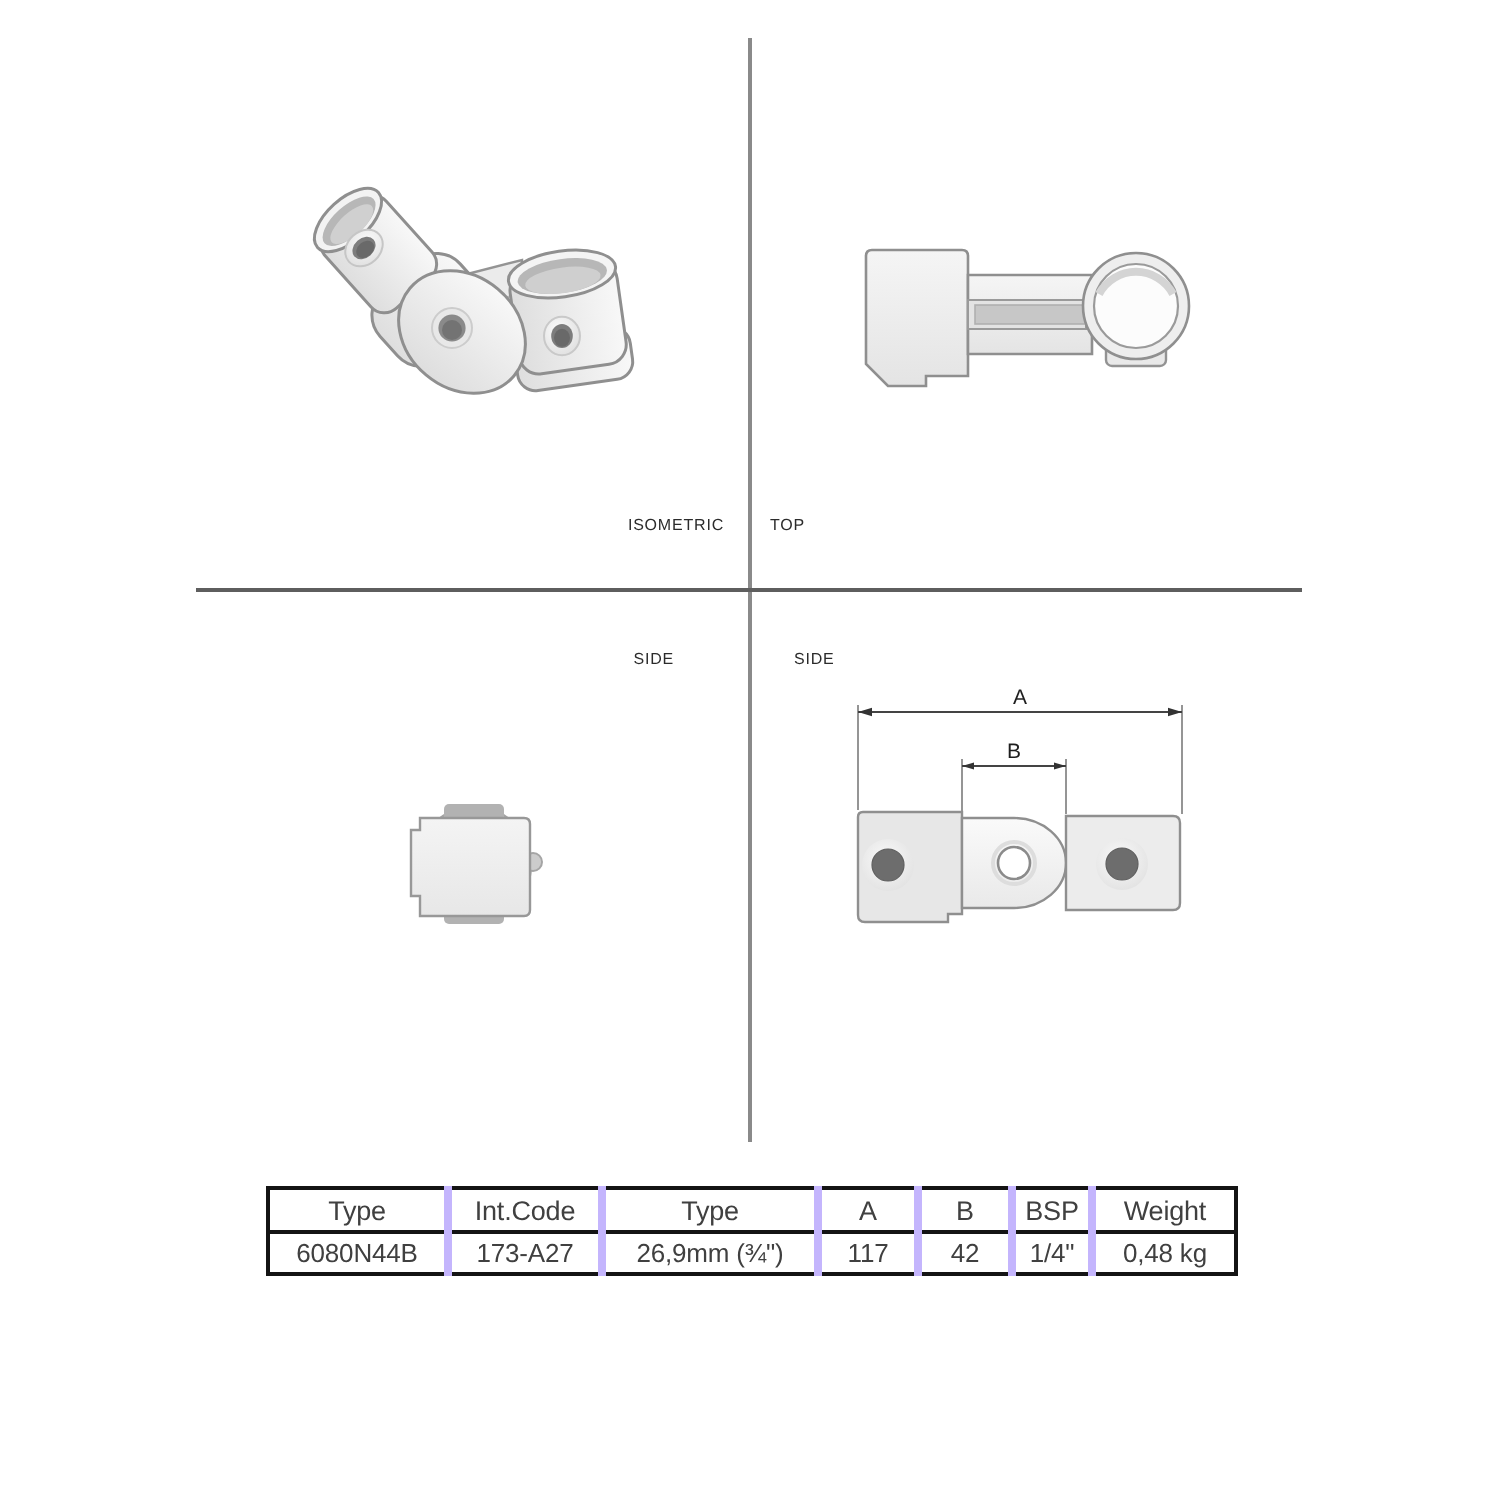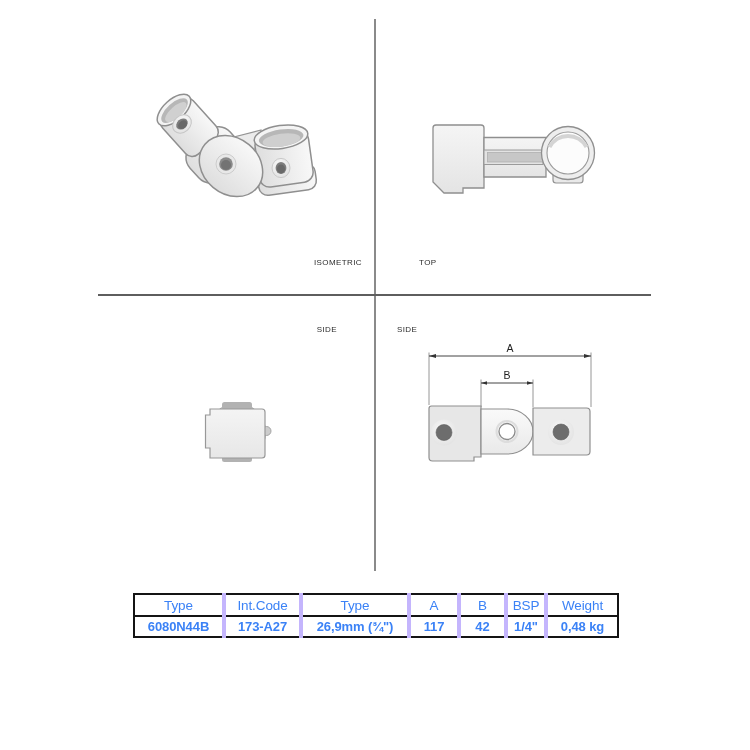--- a/index.html
+++ b/index.html
@@ -41,7 +41,7 @@
   <div class="divider-h"></div>
 
   <span class="view-label" style="right:388px; top:258px;">ISOMETRIC</span>
-  <span class="view-label" style="left:419px; top:258px;">TOP</span>
+  <span class="view-label" style="left:385px; top:258px;">TOP</span>
   <span class="view-label" style="right:413px; top:325px;">SIDE</span>
   <span class="view-label" style="left:397px; top:325px;">SIDE</span>
 

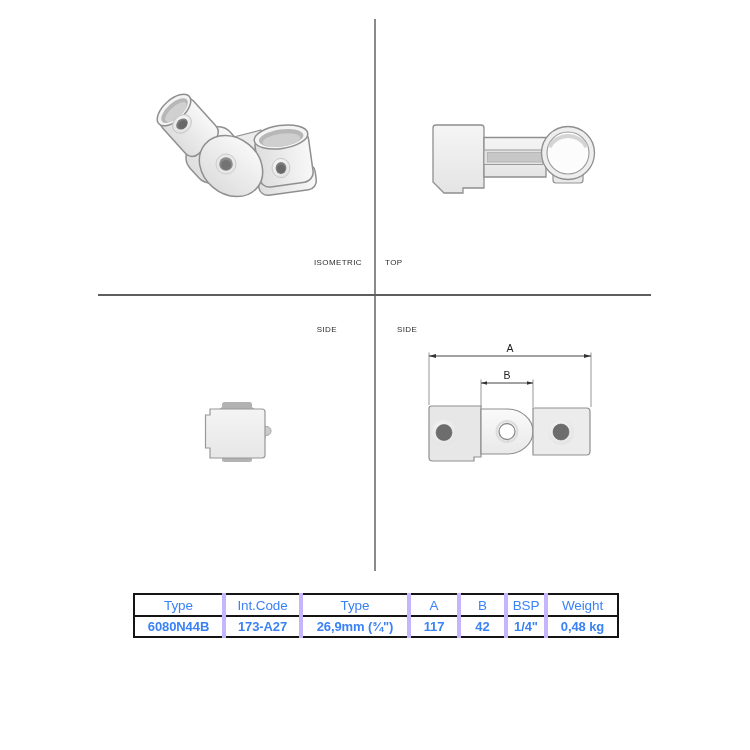--- a/index.html
+++ b/index.html
@@ -20,7 +20,7 @@
   table.spec {
     position:absolute; left:133px; top:593px; width:484px;
     border-collapse:collapse; table-layout:fixed;
-    font-size:13px; color:#3b82f6; letter-spacing:-0.1px;
+    font-size:13px; color:#404040; letter-spacing:-0.1px;
     border:2px solid #141414;
   }
   table.spec th, table.spec td {

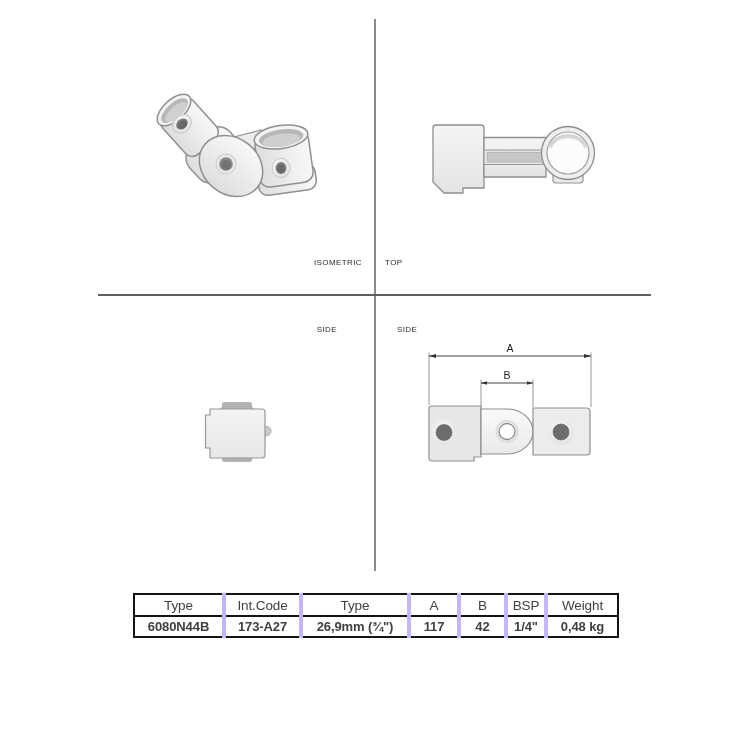--- a/index.html
+++ b/index.html
@@ -29,7 +29,7 @@
   }
   table.spec th:first-child, table.spec td:first-child { border-left:none; }
   table.spec thead th { height:20px; font-size:13.5px; border-bottom:2px solid #141414; }
-  table.spec tbody td { height:18.5px;font-weight:bold; }
+  table.spec tbody td { height:18.5px; }
   svg text { font-family:"Liberation Sans", sans-serif; }
 </style>
 </head>

